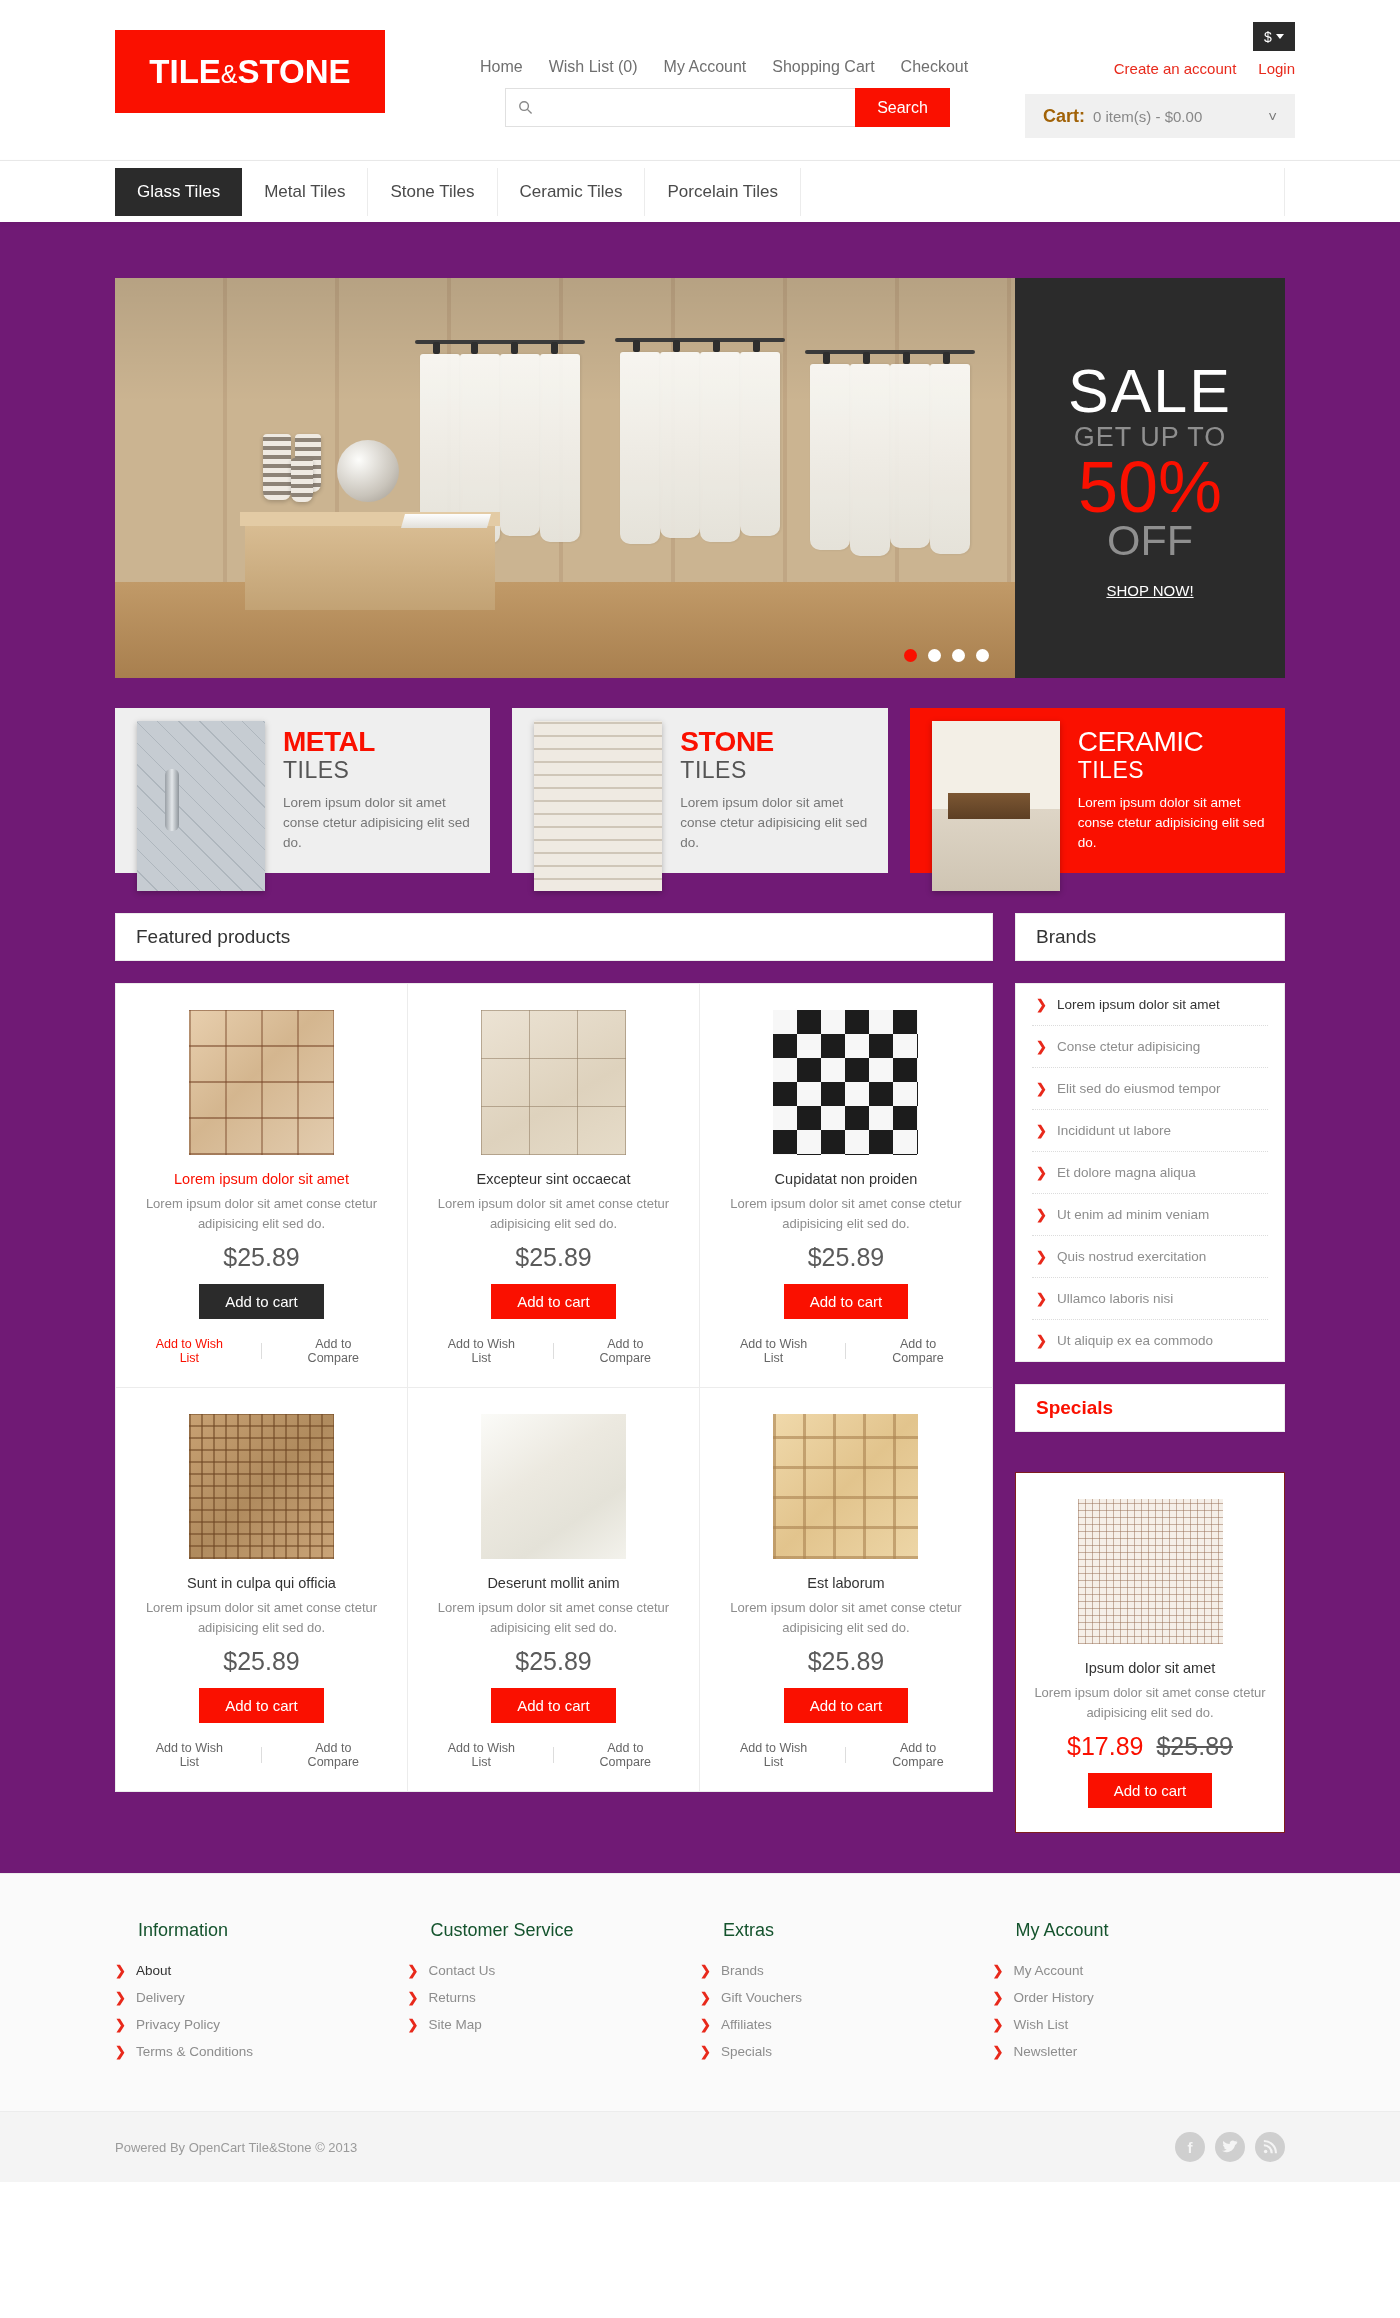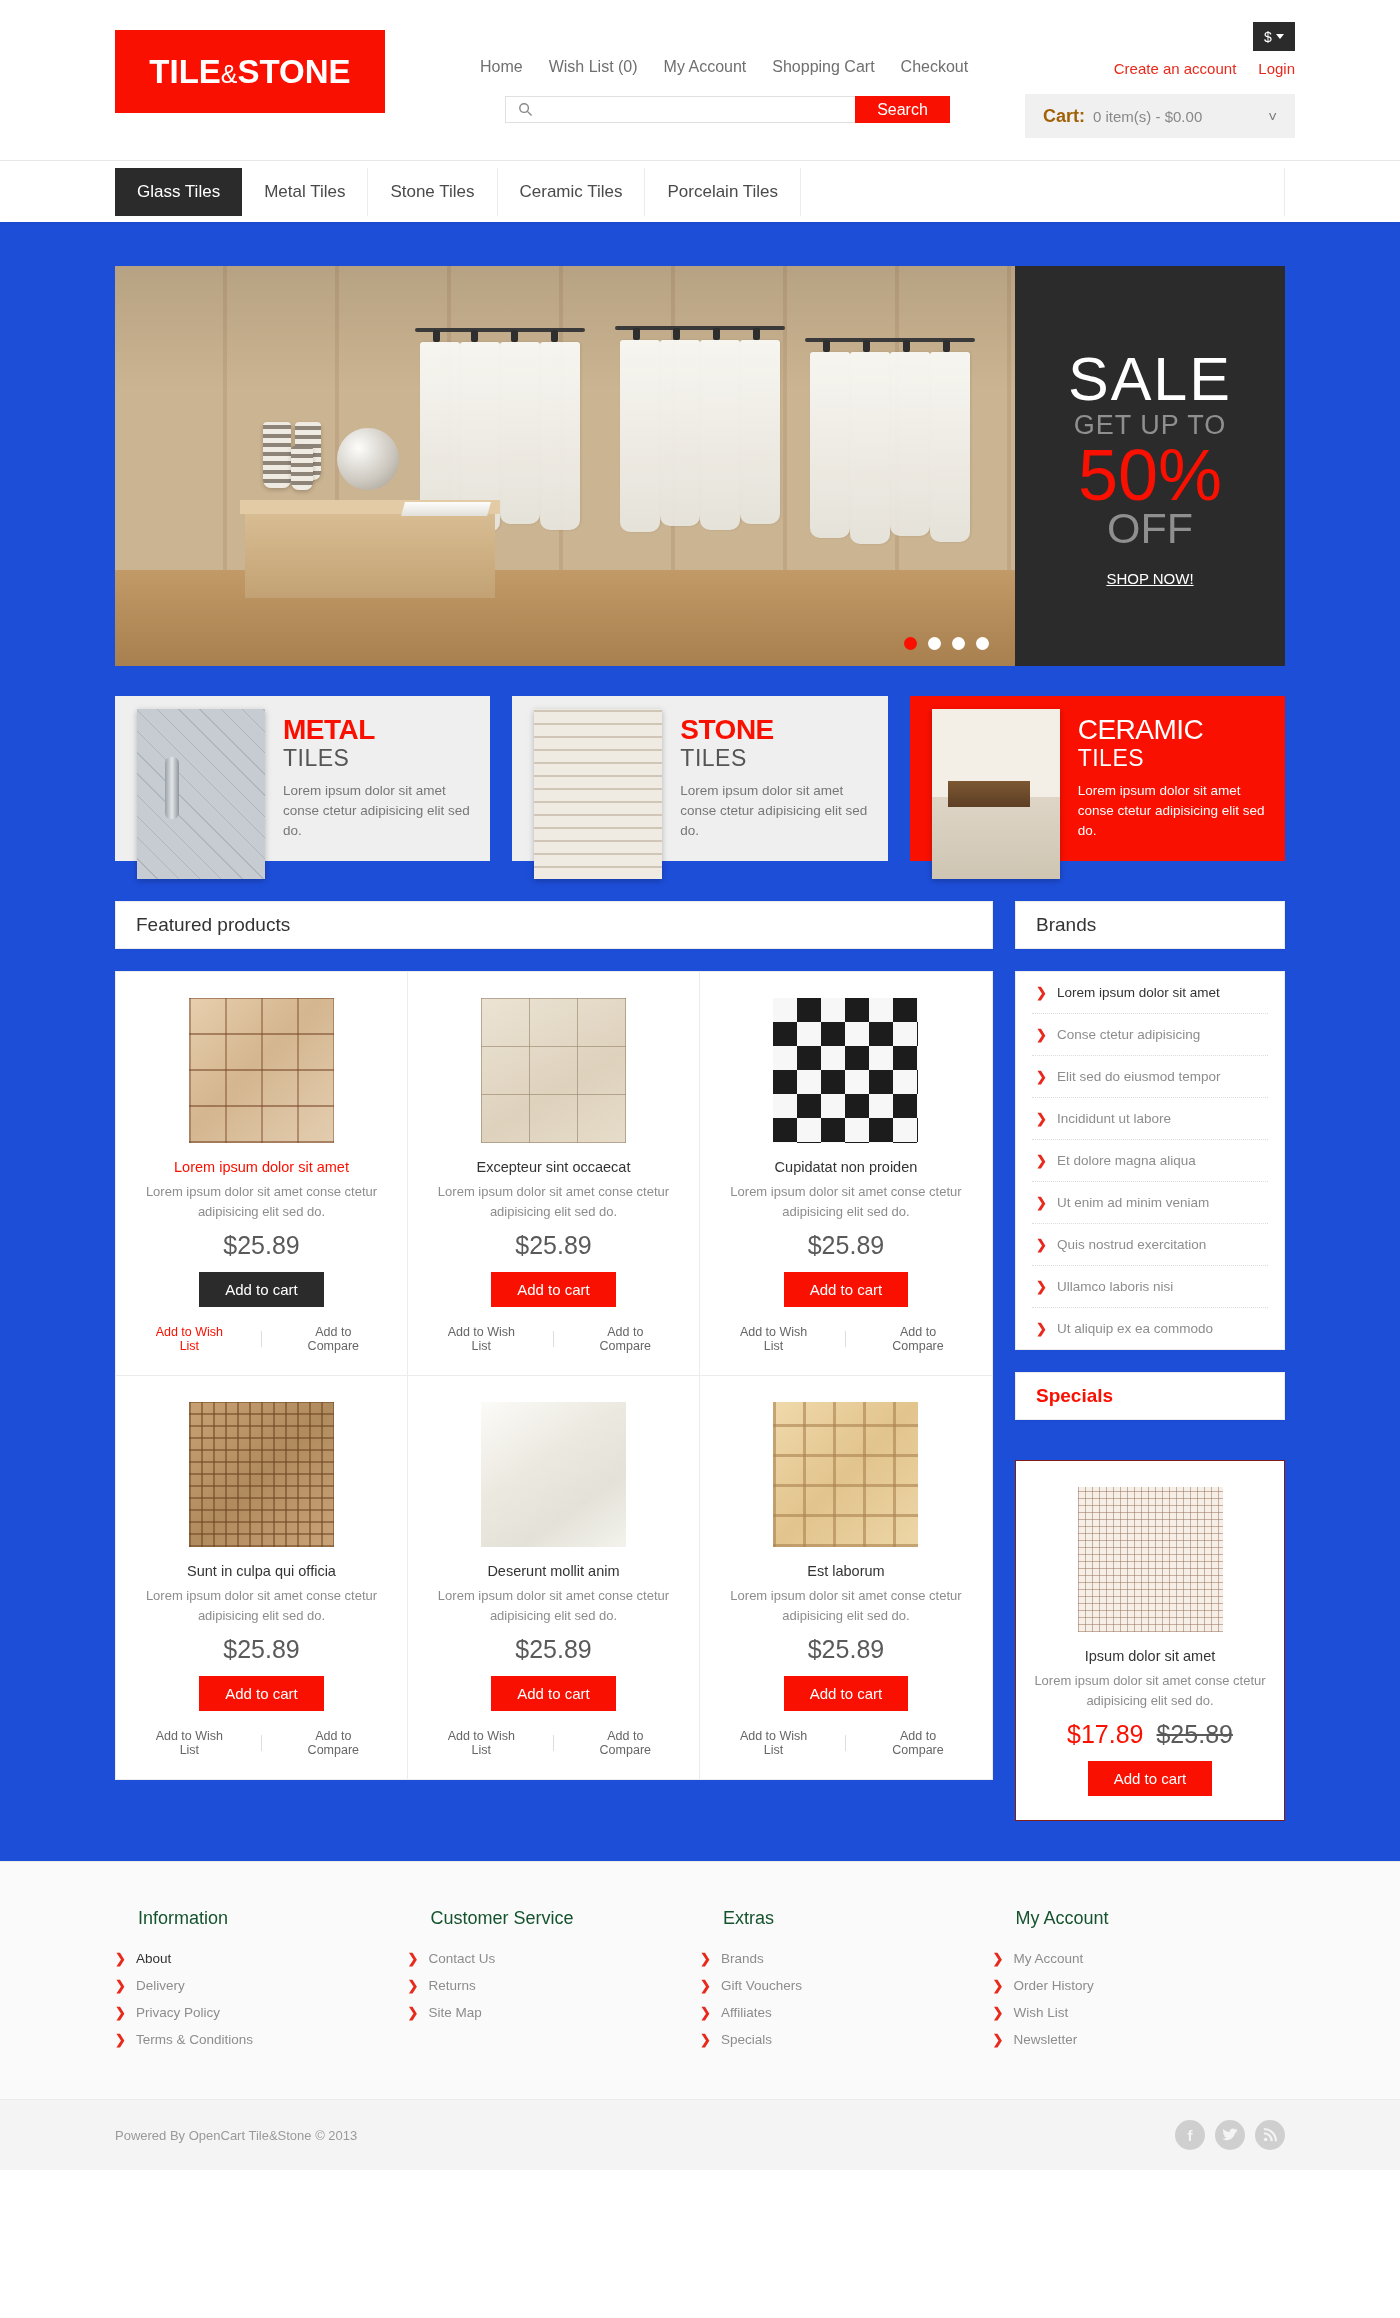--- a/index.html
+++ b/index.html
@@ -50,8 +50,8 @@
     border-top:5px solid #fff; }
 
   .search-box {
-    position: absolute; left: 505px; top: 96px;
-    display: flex; width: 445px; height: 27px;
+    position: absolute; left: 505px; top: 88px;
+    display: flex; width: 445px; height: 39px;
   }
   .search-icon-cell {
     width: 40px; border: 1px solid #e0e0e0; border-right: none;

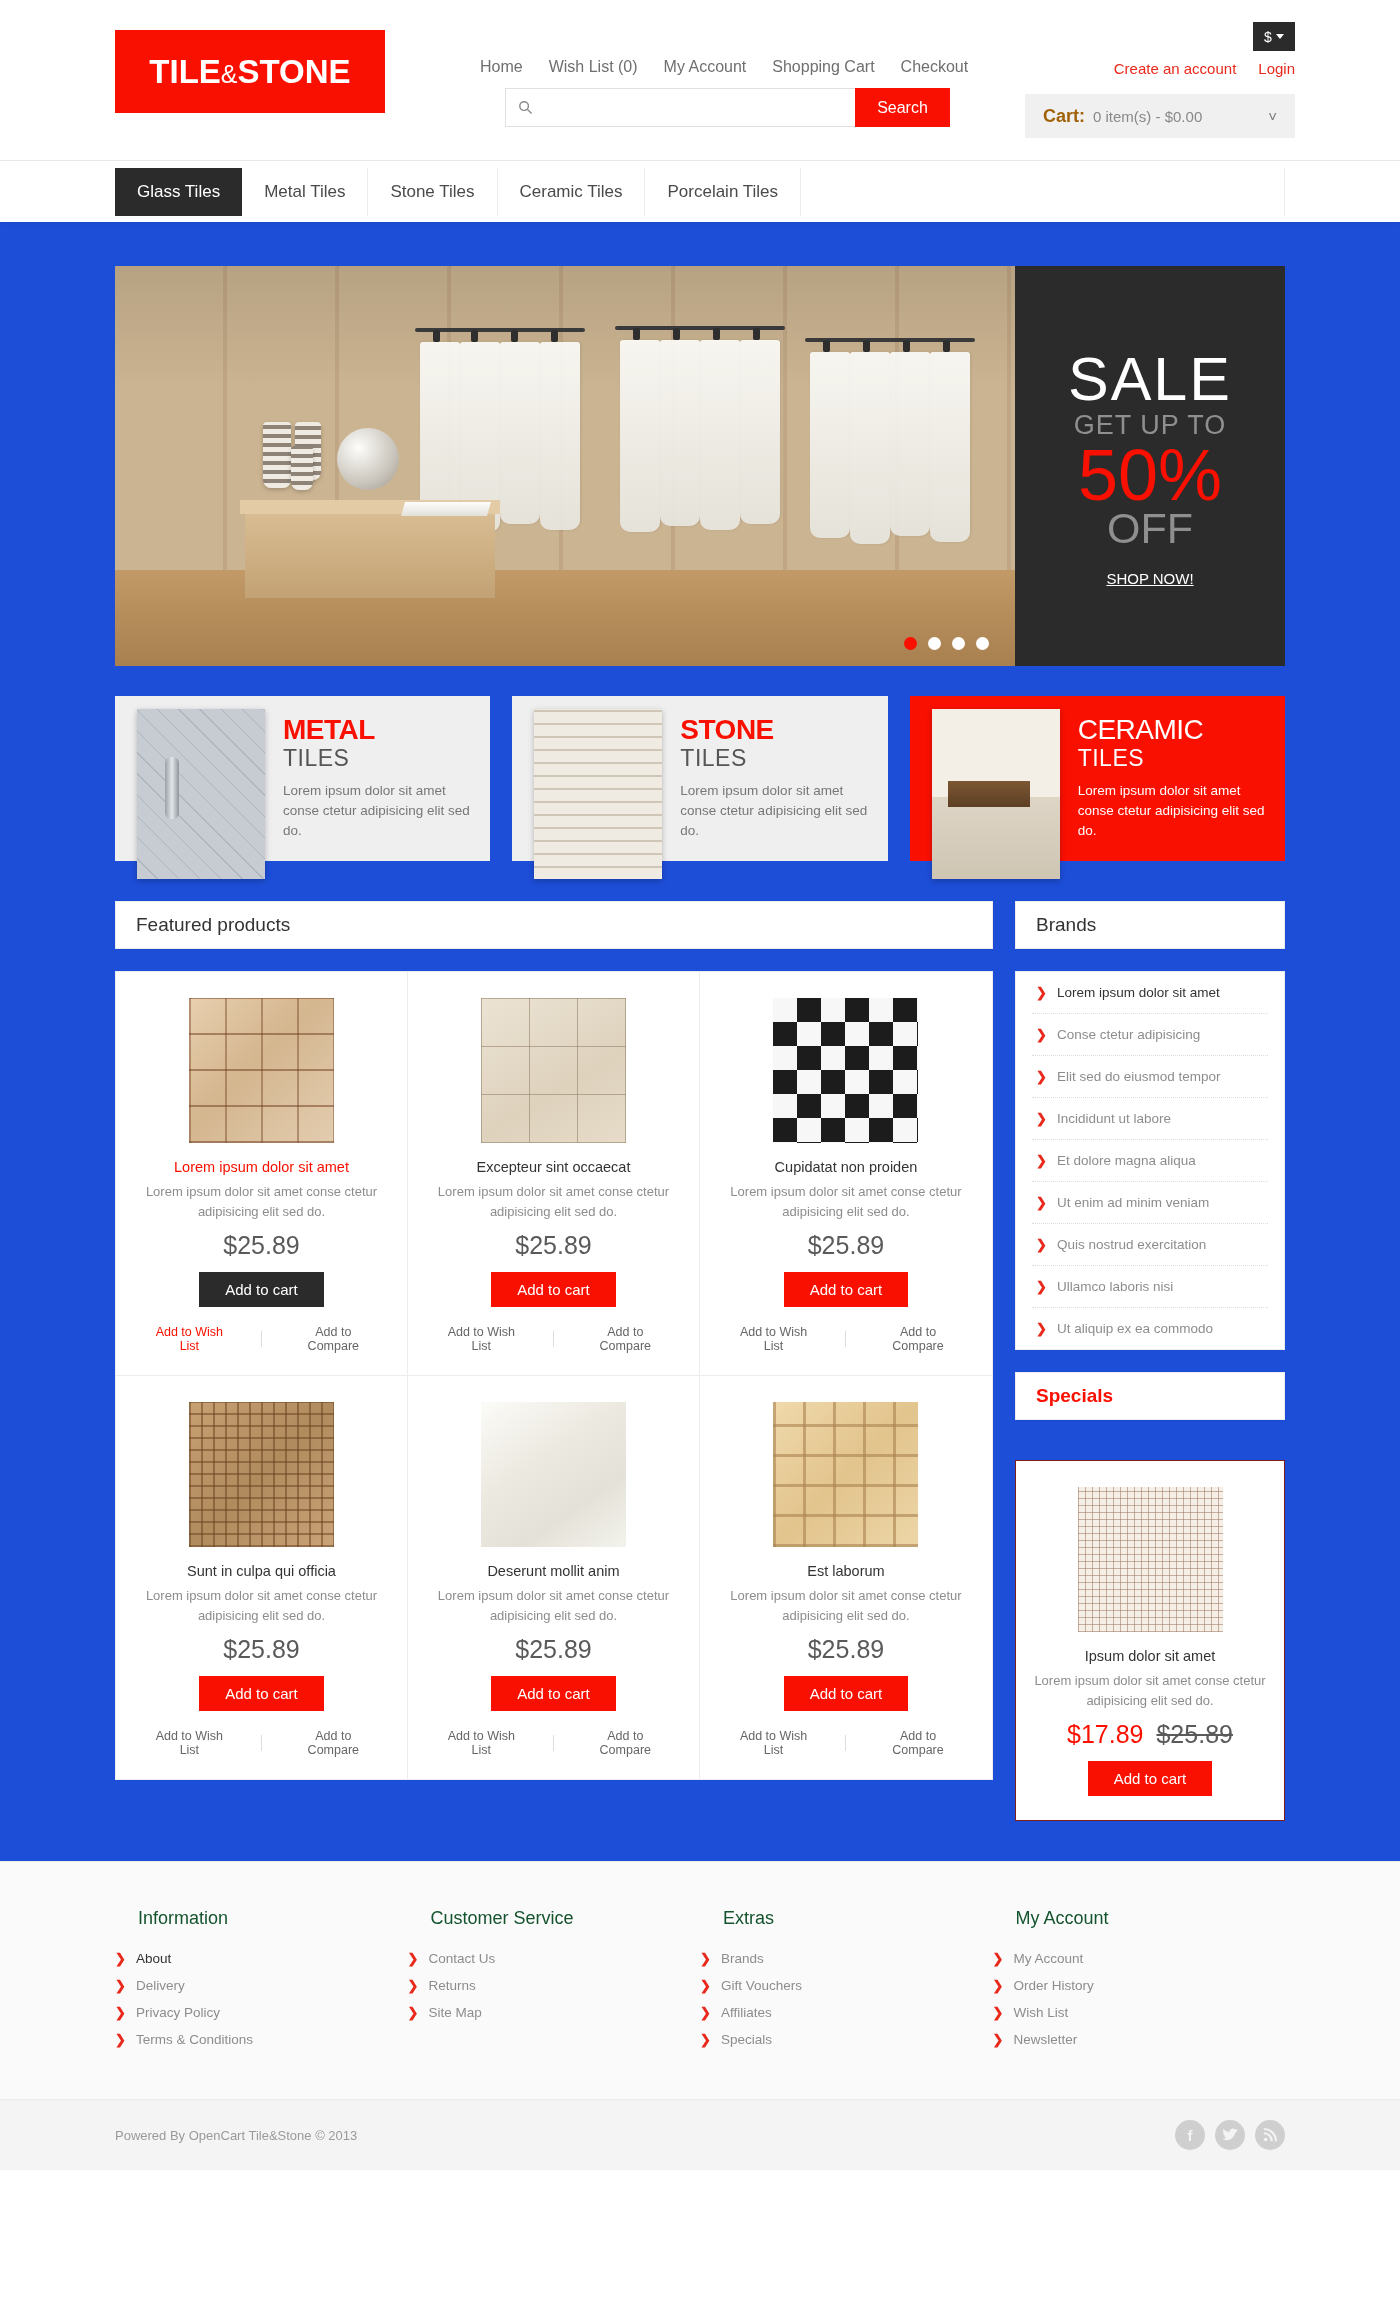--- a/index.html
+++ b/index.html
@@ -95,7 +95,7 @@
   .nav-filler { flex: 1; border-right: 1px solid #ececec; height: 48px; }
 
   
-  .content-bg { background: #1d4ed8; padding-top: 4px; }
+  .content-bg { background: #701a75; padding-top: 16px; }
   .slider-row { display: flex; gap: 0; padding-top: 40px; }
   .slider {
     width: 900px; height: 400px; position: relative; overflow: hidden;

